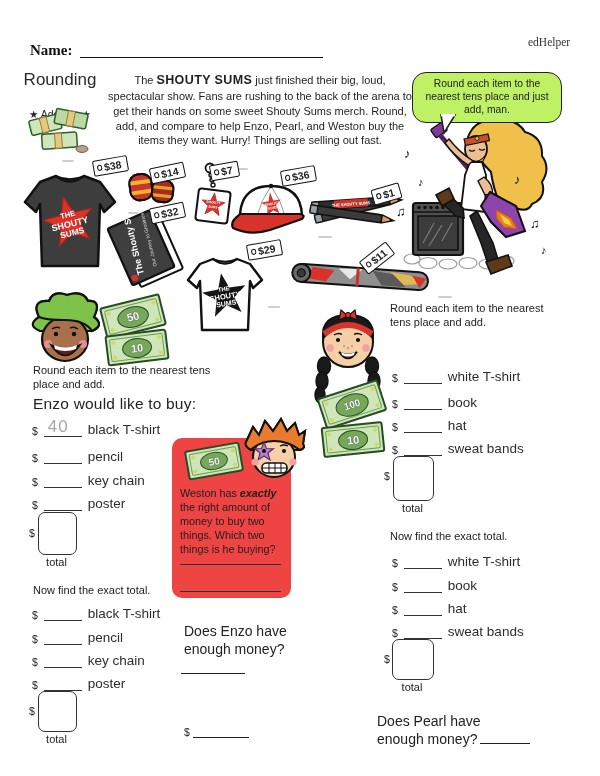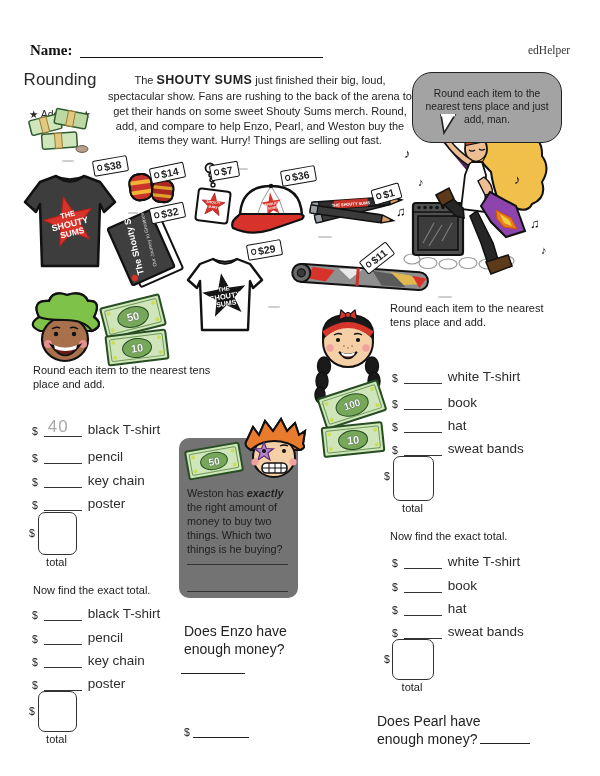--- a/index.html
+++ b/index.html
@@ -10,7 +10,7 @@
   .name-label{position:absolute;left:30px;top:42px;font-family:"Liberation Serif",serif;
               font-weight:bold;font-size:15px;color:#111;}
   .name-line{position:absolute;left:80px;top:57px;width:243px;border-bottom:1.6px solid #111;height:0;}
-  .brand{position:absolute;left:528px;top:36px;font-family:"Liberation Serif",serif;font-size:11.5px;color:#333;margin-top:8px;}
+  .brand{position:absolute;left:528px;top:36px;font-family:"Liberation Serif",serif;font-size:11.5px;color:#333;}
   
   .topic-title{position:absolute;left:14px;top:70px;width:92px;text-align:center;font-size:17px;color:#2a2a2a;}
   .topic-sub{position:absolute;left:14px;top:108px;width:92px;text-align:center;font-size:10.5px;color:#2a2a2a;}

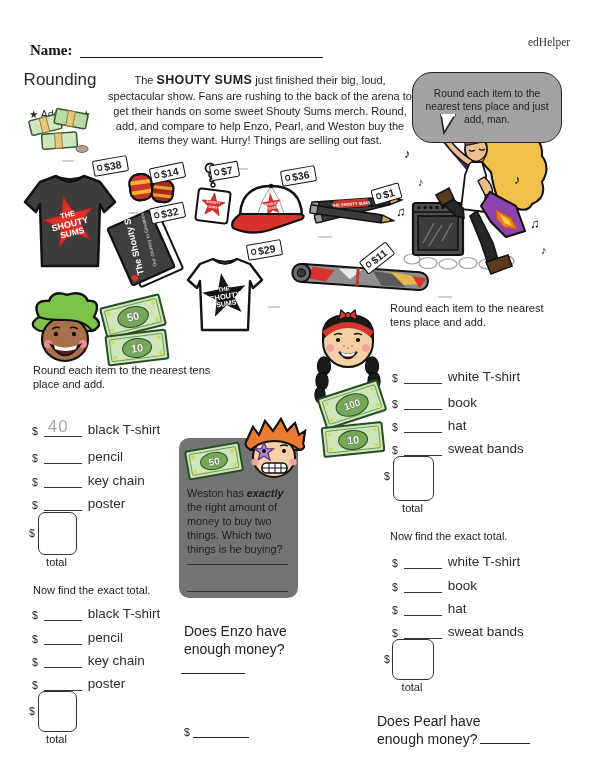--- a/index.html
+++ b/index.html
@@ -18,8 +18,8 @@
   .intro{position:absolute;left:106px;top:72px;width:308px;text-align:center;font-size:11px;line-height:1.35;color:#1f1f1f;}
   .intro .band{font-weight:900;font-size:12.5px;letter-spacing:.4px;}
   
-  .bubble{position:absolute;left:412px;top:72px;width:134px;border:1.6px solid #222;border-radius:20px;
-          background:#a3a3a3;padding:15px 7px;font-size:10.3px;line-height:1.25;text-align:center;z-index:5;}
+  .bubble{position:absolute;left:412px;top:72px;width:134px;border:1.6px solid #222;border-radius:14px;
+          background:#bef264;padding:5px 7px;font-size:10.3px;line-height:1.25;text-align:center;z-index:5;}
   .bubble-tail{position:absolute;left:438px;top:114px;z-index:6;}
   
   .tag{position:absolute;background:#fff;border:1.5px solid #111;border-radius:2px;font-weight:bold;

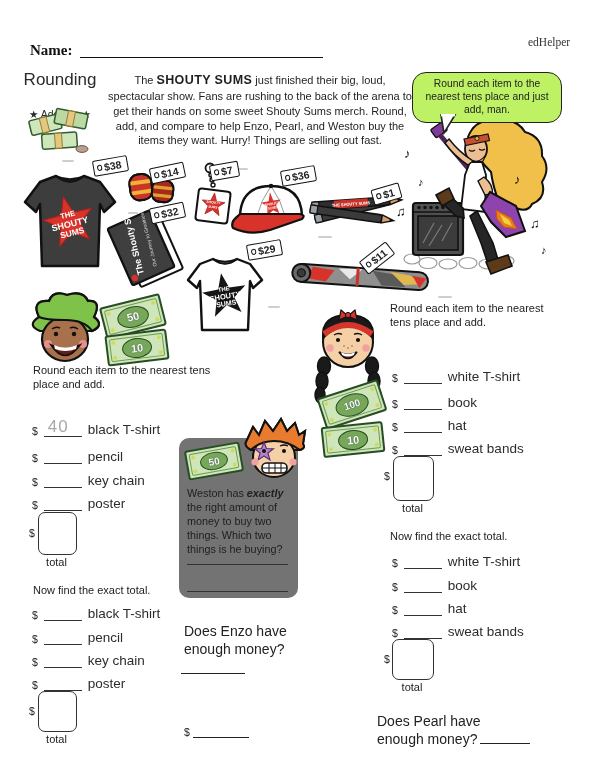--- a/index.html
+++ b/index.html
@@ -288,6 +288,7 @@
   </div>
 
   <div class="instr" style="left:33px;top:364px;width:180px;">Round each item to the nearest tens place and add.</div>
+  <div class="col-heading" style="left:33px;top:395px;">Enzo would like to buy:</div>
 
   <div class="item-row" style="left:32px;top:421px;">
     <span class="cur">$</span>

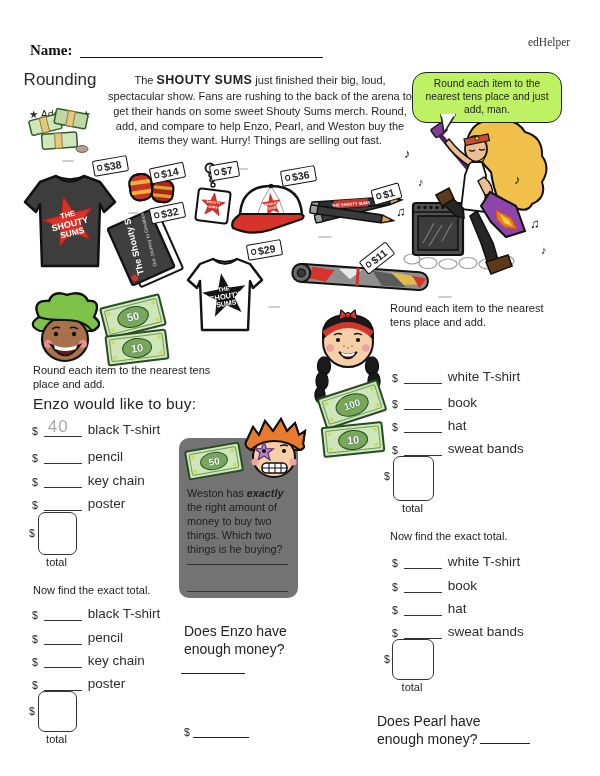--- a/index.html
+++ b/index.html
@@ -49,7 +49,7 @@
   .qtext{position:absolute;font-size:14px;line-height:1.32;color:#222;}
   .inline-blank{display:inline-block;width:50px;border-bottom:1.25px solid #222;height:9px;margin-left:3px;}
   
-  .gray-card{position:absolute;left:179px;top:438px;width:119px;height:160px;background:#737373;border-radius:10px;z-index:1;}
+  .gray-card{position:absolute;left:172px;top:438px;width:119px;height:160px;background:#ef4444;border-radius:10px;z-index:1;}
   .weston-text{position:absolute;left:8px;top:48px;width:104px;font-size:10.8px;line-height:1.3;color:#1e1e1e;}
   .wline{position:absolute;left:8px;width:101px;border-bottom:1.3px solid #333;height:0;}
   

